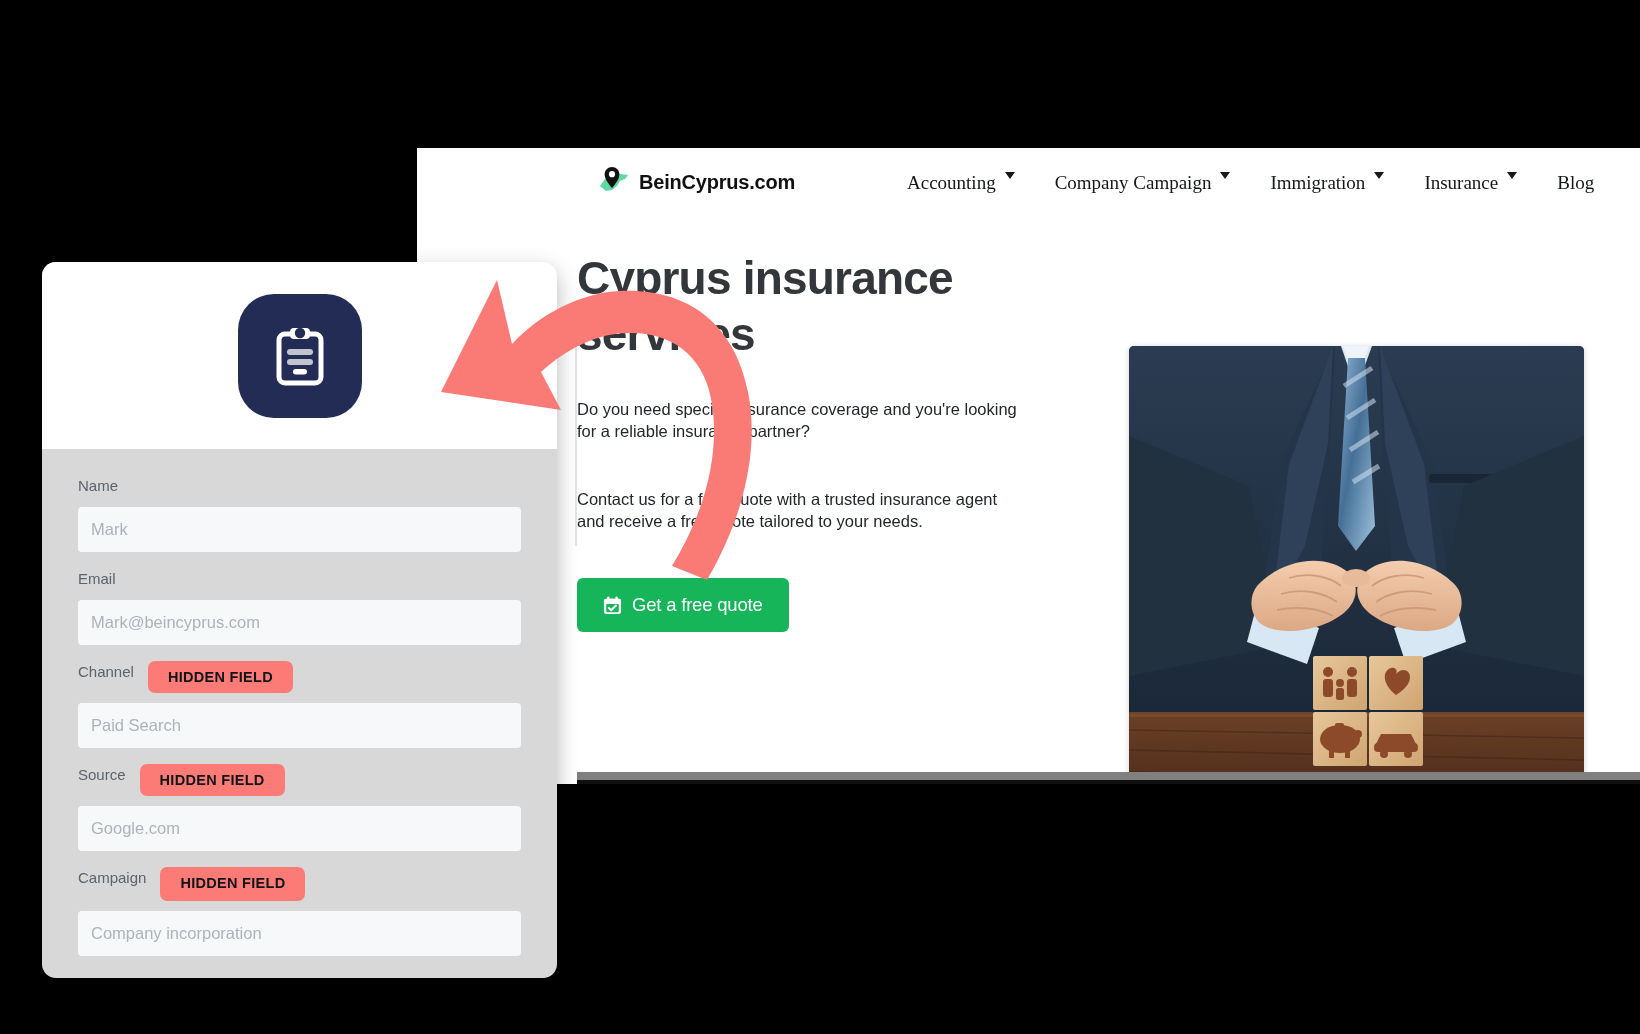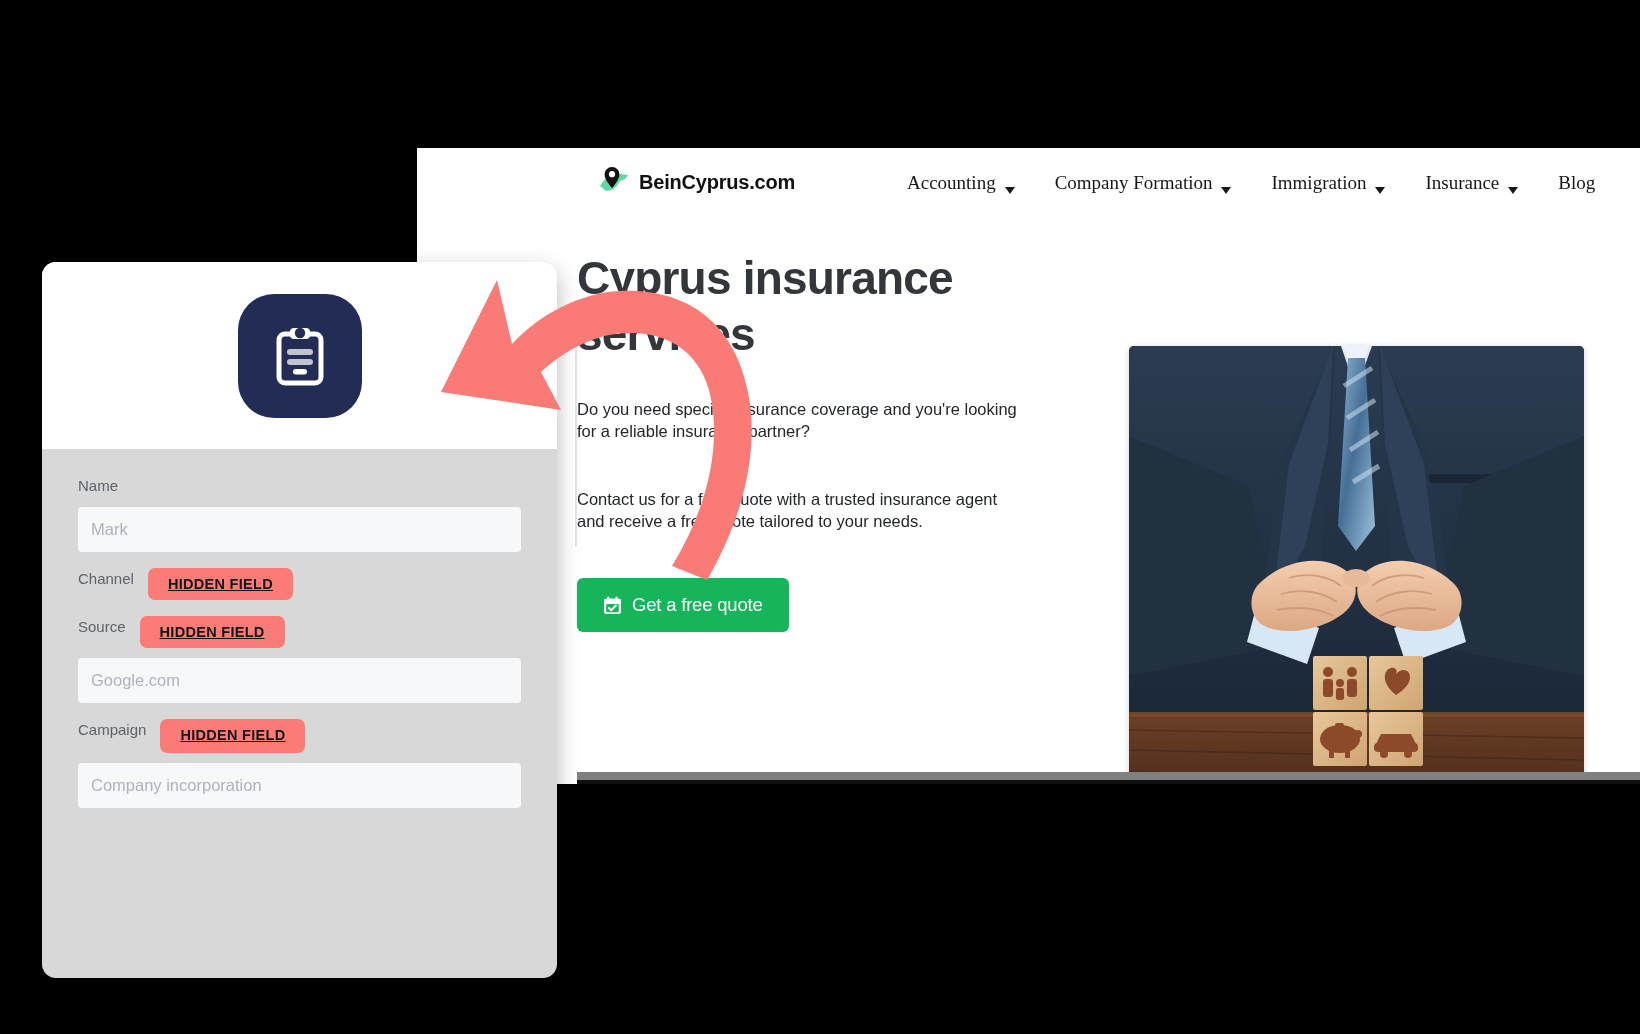--- a/index.html
+++ b/index.html
@@ -37,7 +37,7 @@
     display: flex; align-items: center; gap: 0px;
   }
   .nav-item {
-    display: flex; align-items: flex-end; gap: 9px;
+    display: flex; align-items: flex-start; gap: 9px;
     font-family: "Liberation Serif", serif;
     font-size: 19px; color: #15171a;
     padding: 6px 20px; cursor: pointer; white-space: nowrap;

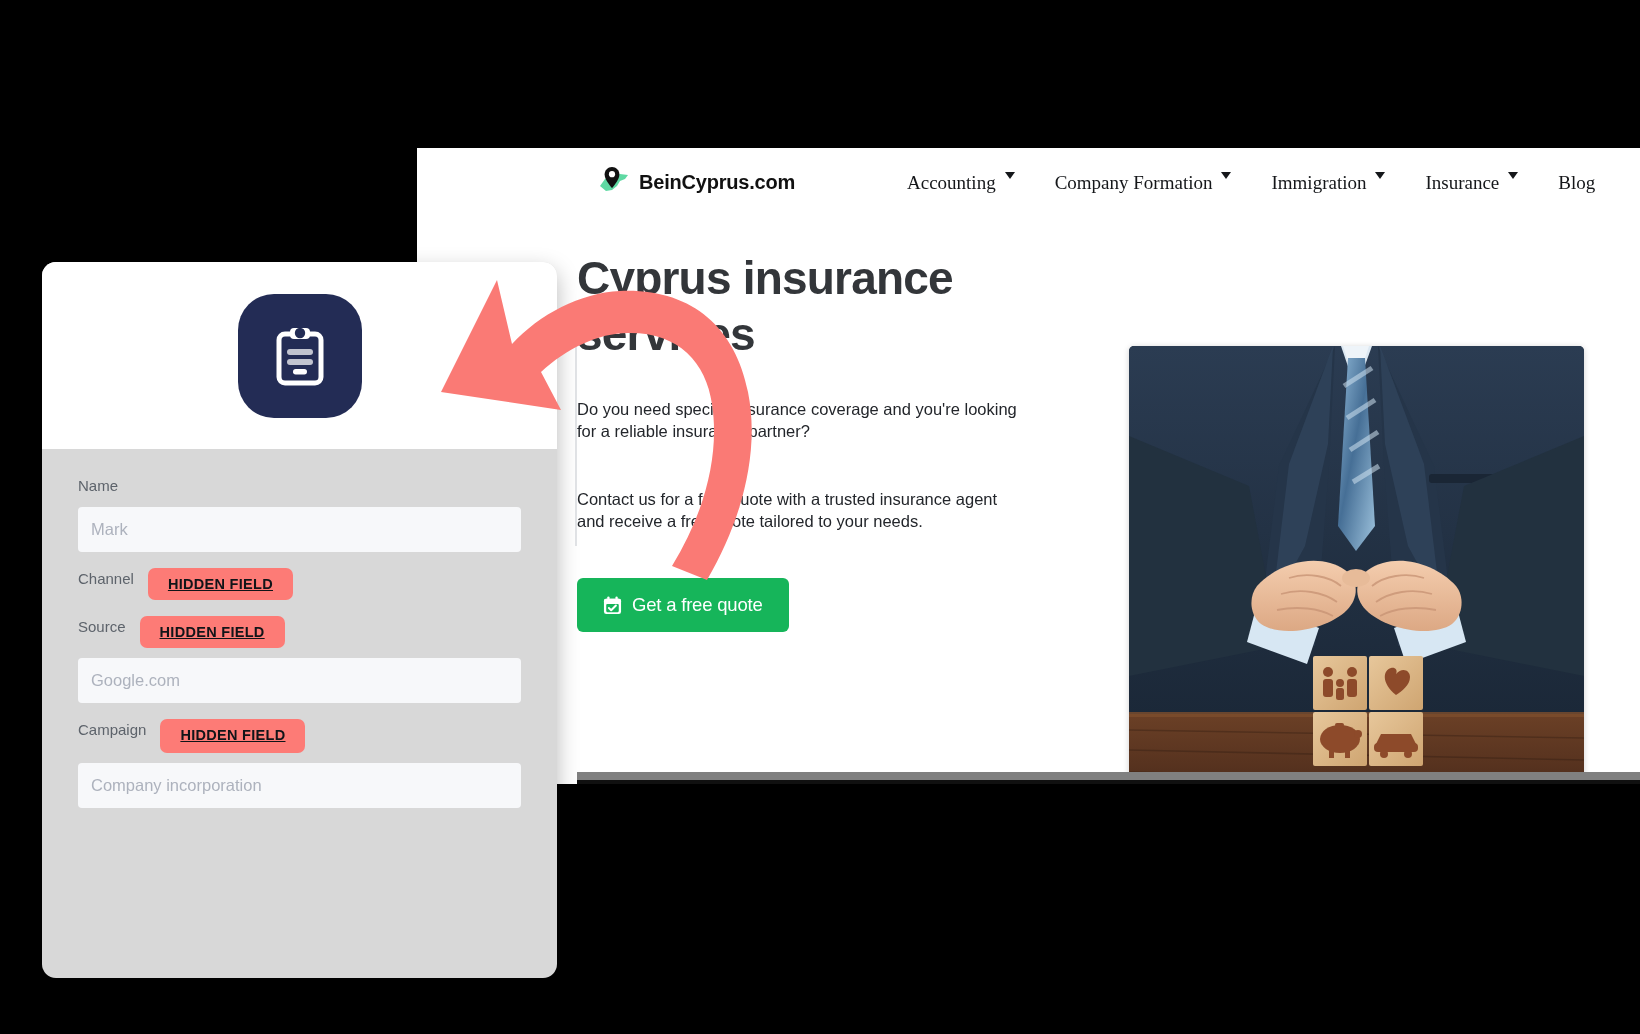--- a/index.html
+++ b/index.html
@@ -162,7 +162,7 @@
           <span class="caret"></span>
         </div>
         <div class="nav-item">
-          <span>Company Formation</span>
+          <span>Company Campaign</span>
           <span class="caret"></span>
         </div>
         <div class="nav-item">

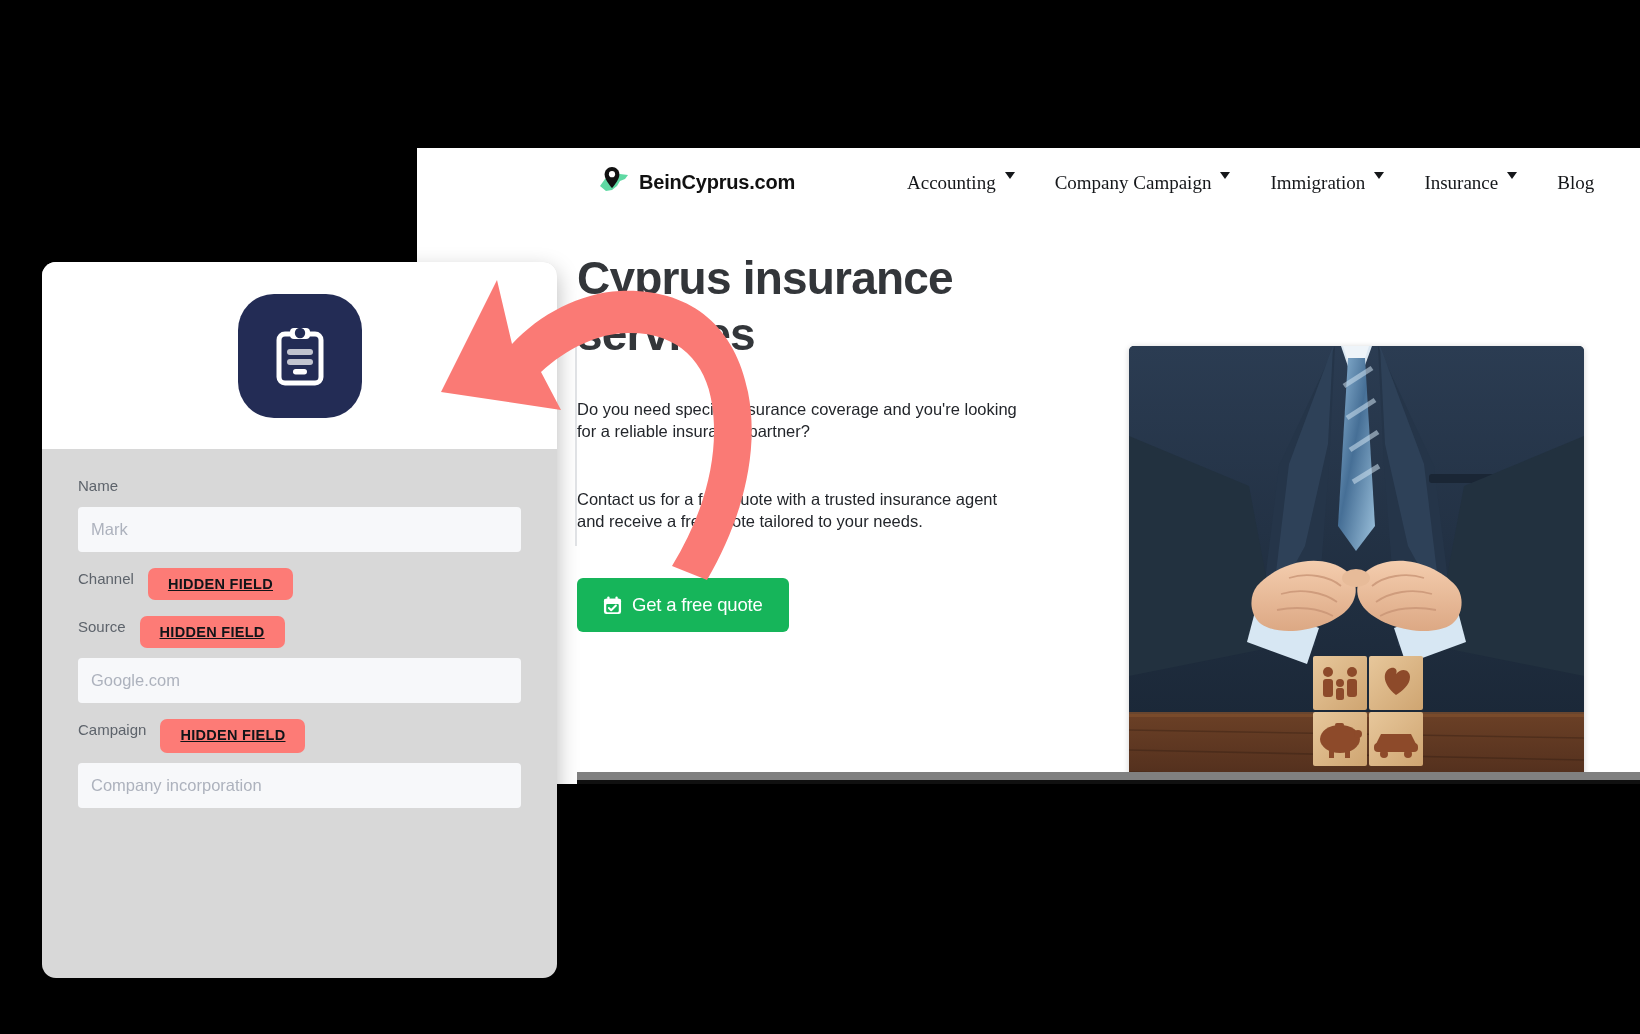--- a/index.html
+++ b/index.html
@@ -333,6 +333,10 @@
         <input class="field-input" type="text" placeholder="Mark" style="">
       </div>
 
+      <div class="field">
+        <span class="field-label">Email</span>
+        <input class="field-input" type="text" placeholder="Mark@beincyprus.com" style="">
+      </div>
 
       <div class="field">
         <div class="field-row">

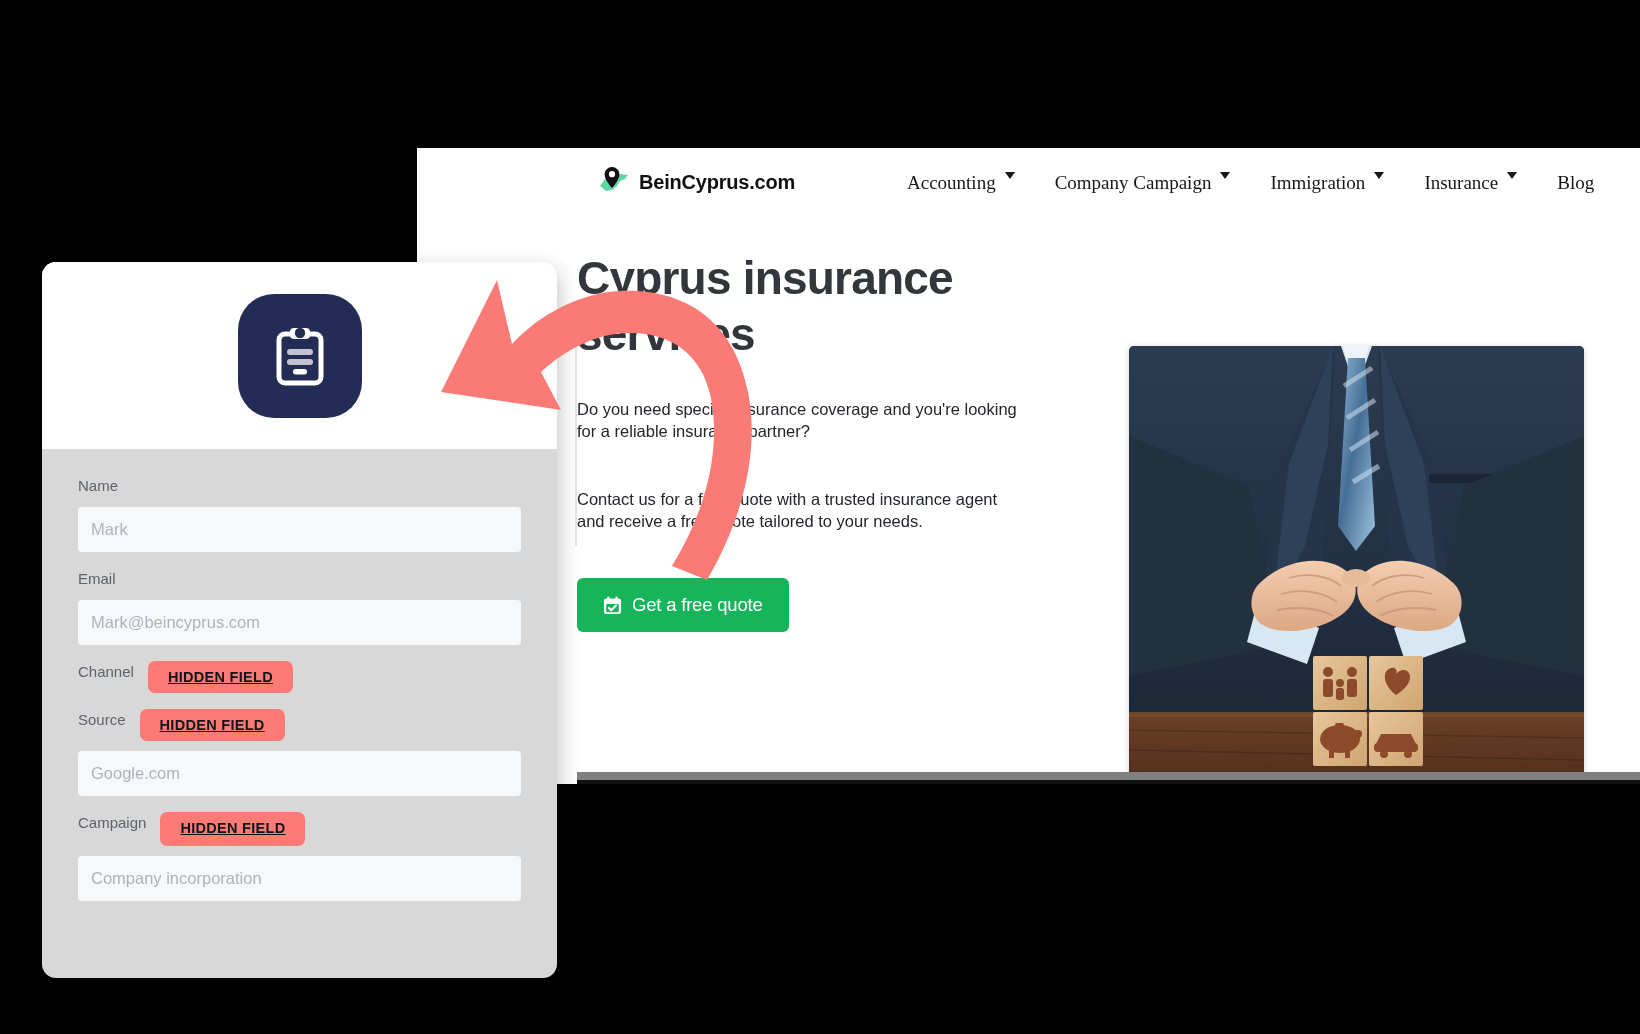--- a/index.html
+++ b/index.html
@@ -126,7 +126,7 @@
   .hidden-badge {
     background: #fd7b76; color: #111418;
     font-size: 14.5px; font-weight: bold; letter-spacing: 0.3px;
-    padding: 8px 20px; border-radius: 7px; white-space: nowrap; text-decoration: underline;
+    padding: 8px 20px; border-radius: 7px; white-space: nowrap;
   }
 
   

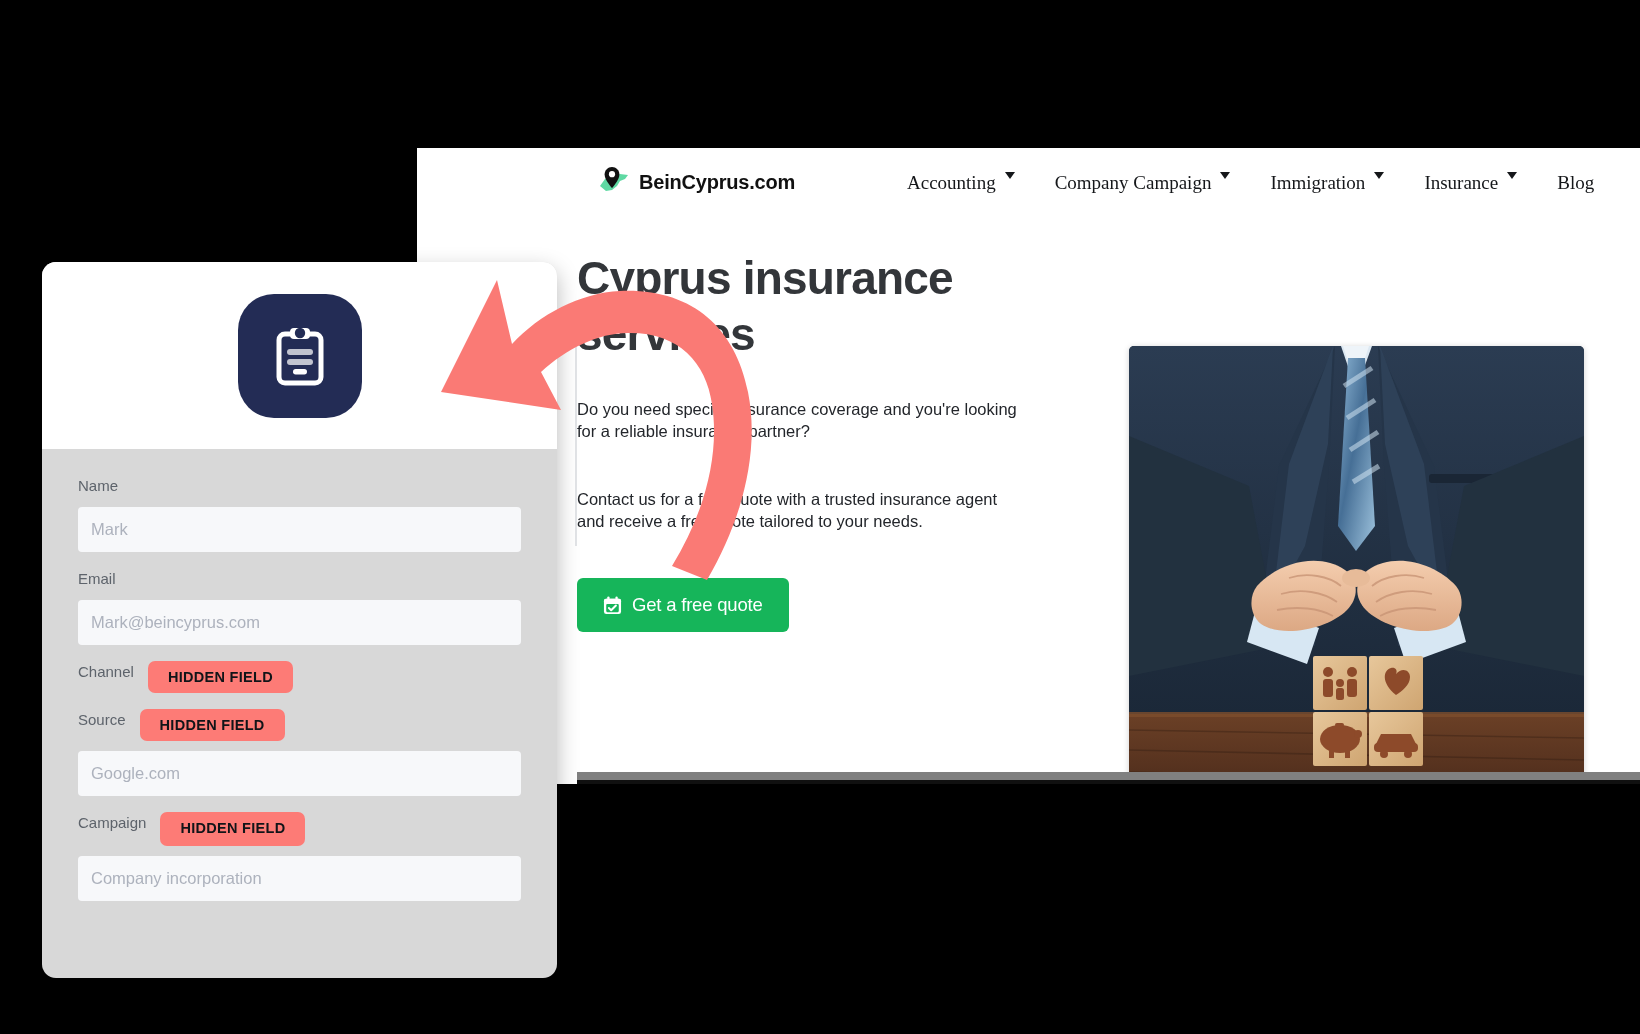--- a/index.html
+++ b/index.html
@@ -343,6 +343,7 @@
           <span class="field-label" style="margin-bottom:0">Channel</span>
           <span class="hidden-badge">HIDDEN FIELD</span>
         </div>
+        <input class="field-input" type="text" placeholder="Paid Search" style="">
       </div>
 
       <div class="field">

